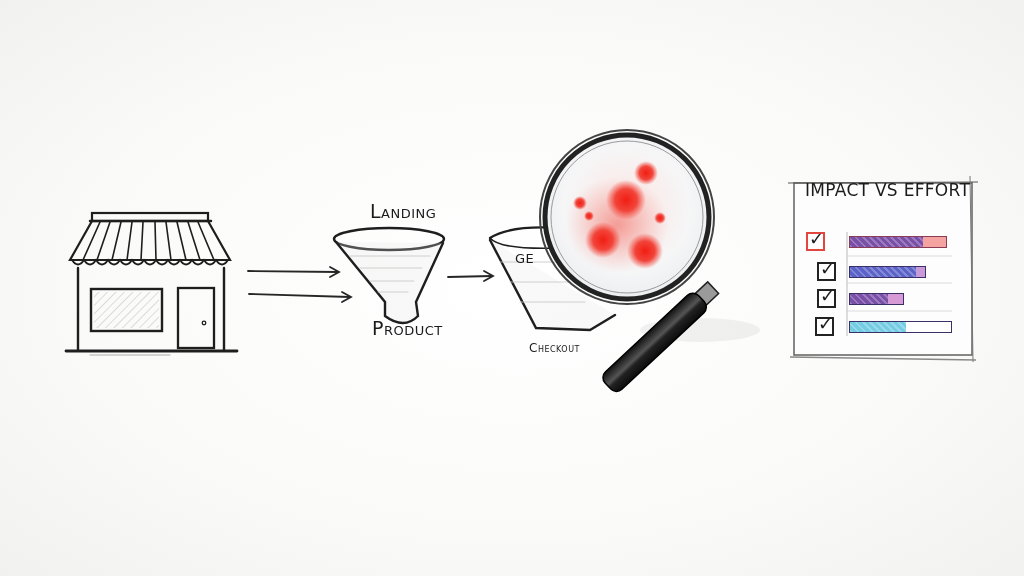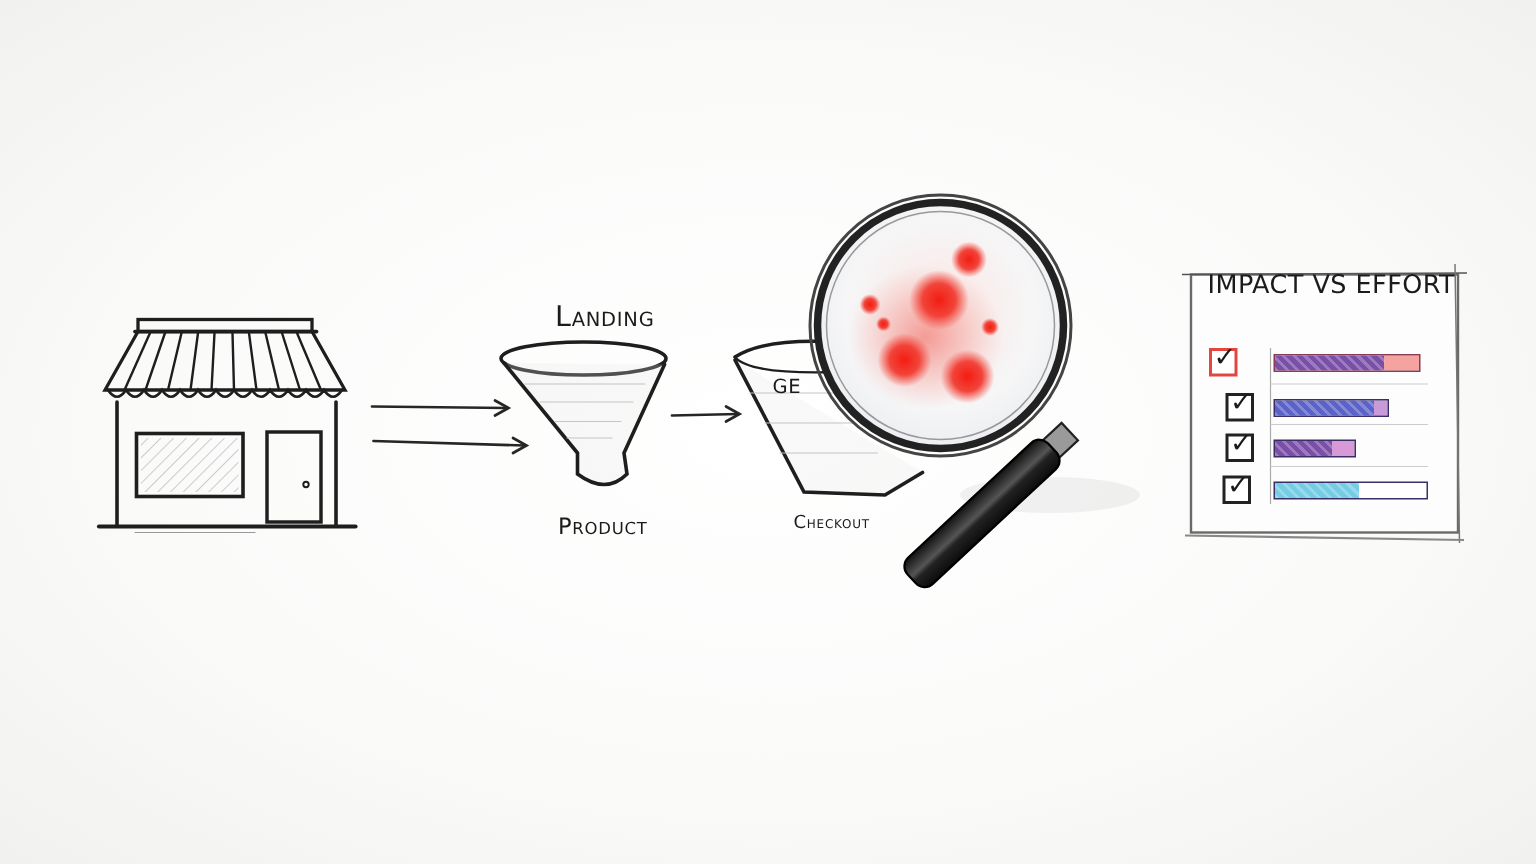--- a/index.html
+++ b/index.html
@@ -31,7 +31,7 @@
       white-space: nowrap;
     }
     .lbl-landing { left: 370px; top: 200px; font-size: 19px; }
-    .lbl-product { left: 372px; top: 342px; font-size: 15px; }
+    .lbl-product { left: 372px; top: 317px; font-size: 19px; }
     .lbl-checkout { left: 529px; top: 341px; font-size: 12px; }
     .lbl-partial { left: 515px; top: 203px; font-size: 13px; margin-top: 48px; }
     .lbl-matrix {

